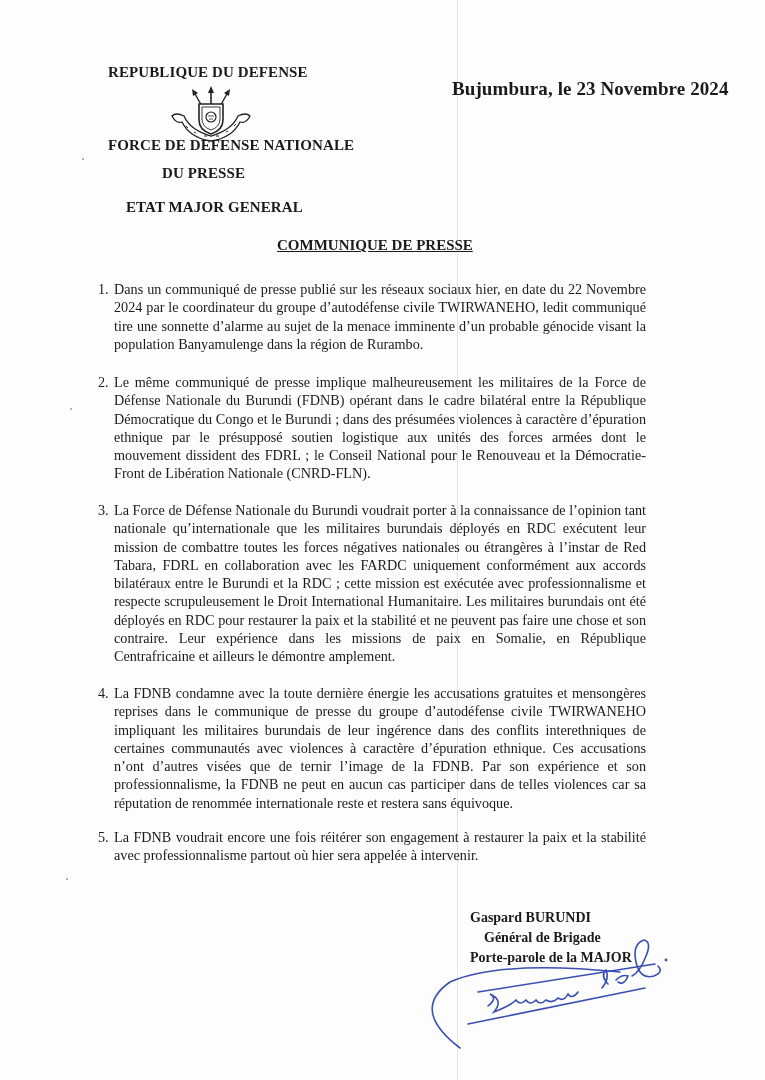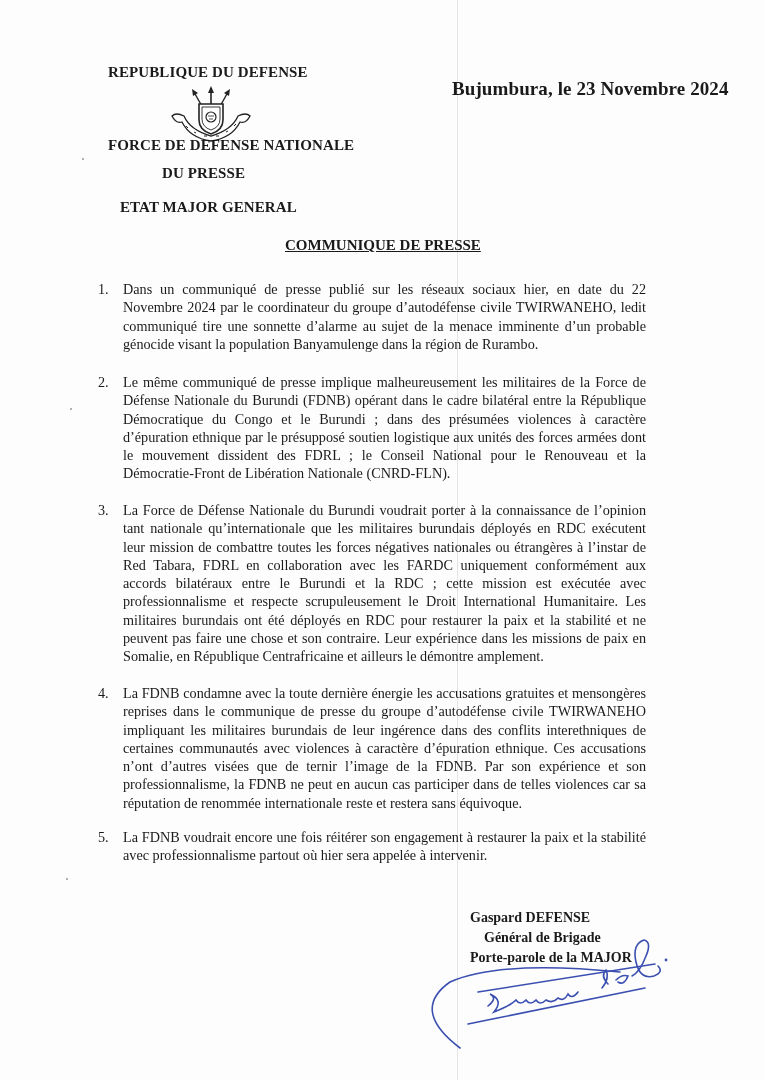--- a/index.html
+++ b/index.html
@@ -13,7 +13,7 @@
   #date { left: 452px; top: 78px; font-size: 19px; }
   #force1 { left: 108px; top: 137px; }
   #force2 { left: 162px; top: 165px; }
-  #etat { left: 120px; top: 199px; }
+  #etat { left: 126px; top: 199px; }
   .coa { position: absolute; left: 166px; top: 86px; width: 90px; height: 56px; }
   #title { position: absolute; left: 285px; top: 237px; font-weight: bold; font-size: 15px; text-decoration: underline; }
   .item { position: absolute; left: 98px; width: 548px; font-size: 14.2px; line-height: 18.3px; }

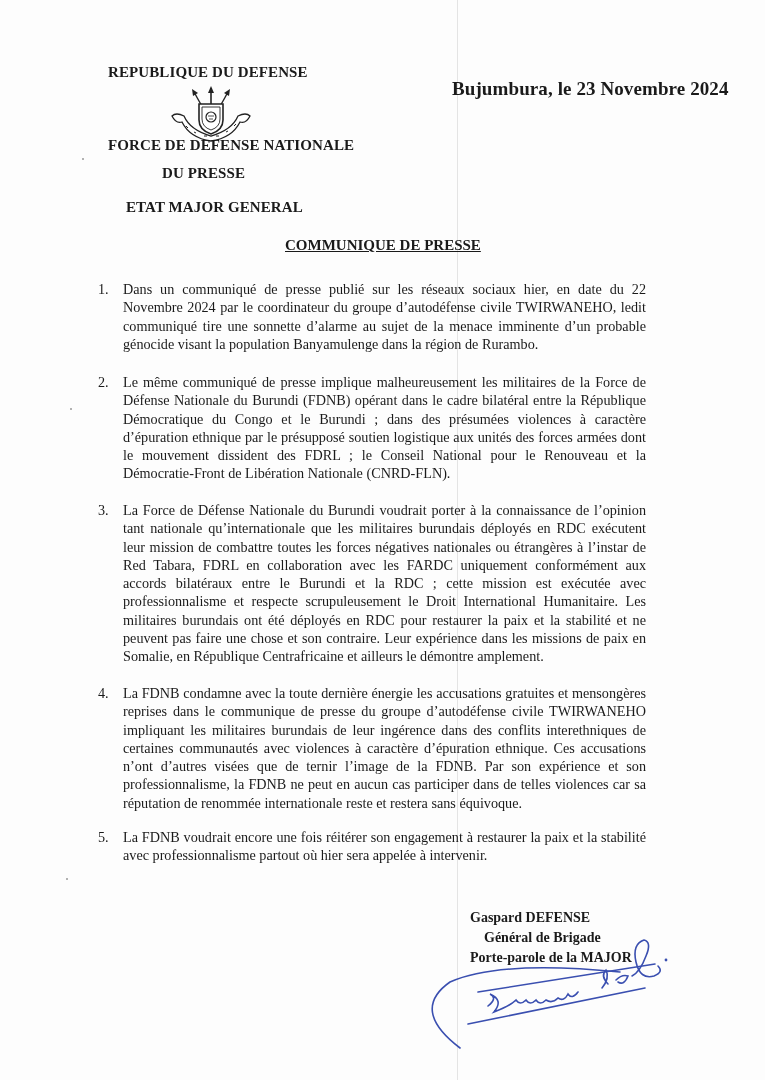--- a/index.html
+++ b/index.html
@@ -15,7 +15,7 @@
   #force2 { left: 162px; top: 165px; }
   #etat { left: 126px; top: 199px; }
   .coa { position: absolute; left: 166px; top: 86px; width: 90px; height: 56px; }
-  #title { position: absolute; left: 285px; top: 237px; font-weight: bold; font-size: 15px; text-decoration: underline; }
+  #title { position: absolute; left: 277px; top: 237px; font-weight: bold; font-size: 15px; text-decoration: underline; }
   .item { position: absolute; left: 98px; width: 548px; font-size: 14.2px; line-height: 18.3px; }
   .item .num { position: absolute; left: 0; top: 0; }
   .item .txt { margin-left: 25px; text-align: justify; text-align-last: left; }

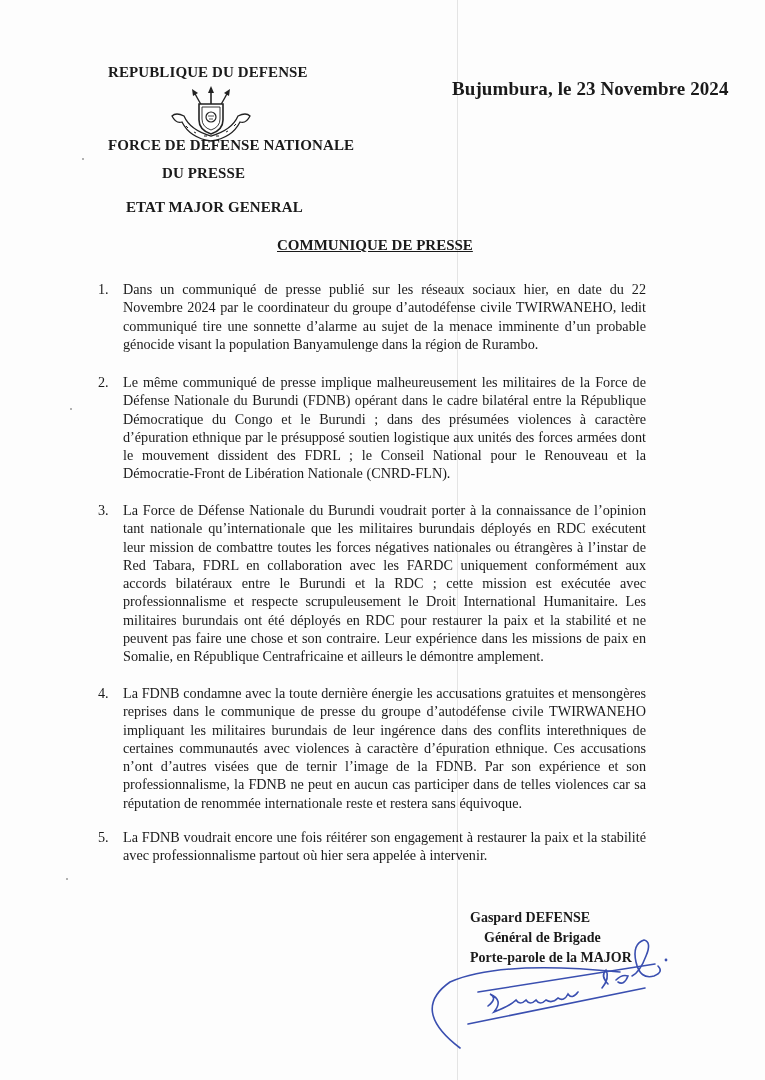--- a/index.html
+++ b/index.html
@@ -18,7 +18,7 @@
   #title { position: absolute; left: 277px; top: 237px; font-weight: bold; font-size: 15px; text-decoration: underline; }
   .item { position: absolute; left: 98px; width: 548px; font-size: 14.2px; line-height: 18.3px; }
   .item .num { position: absolute; left: 0; top: 0; }
-  .item .txt { margin-left: 25px; text-align: justify; text-align-last: left; }
+  .item .txt { margin-left: 16px; text-align: justify; text-align-last: left; }
   #item1 { top: 280px; }
   #item2 { top: 373px; }
   #item3 { top: 501px; }

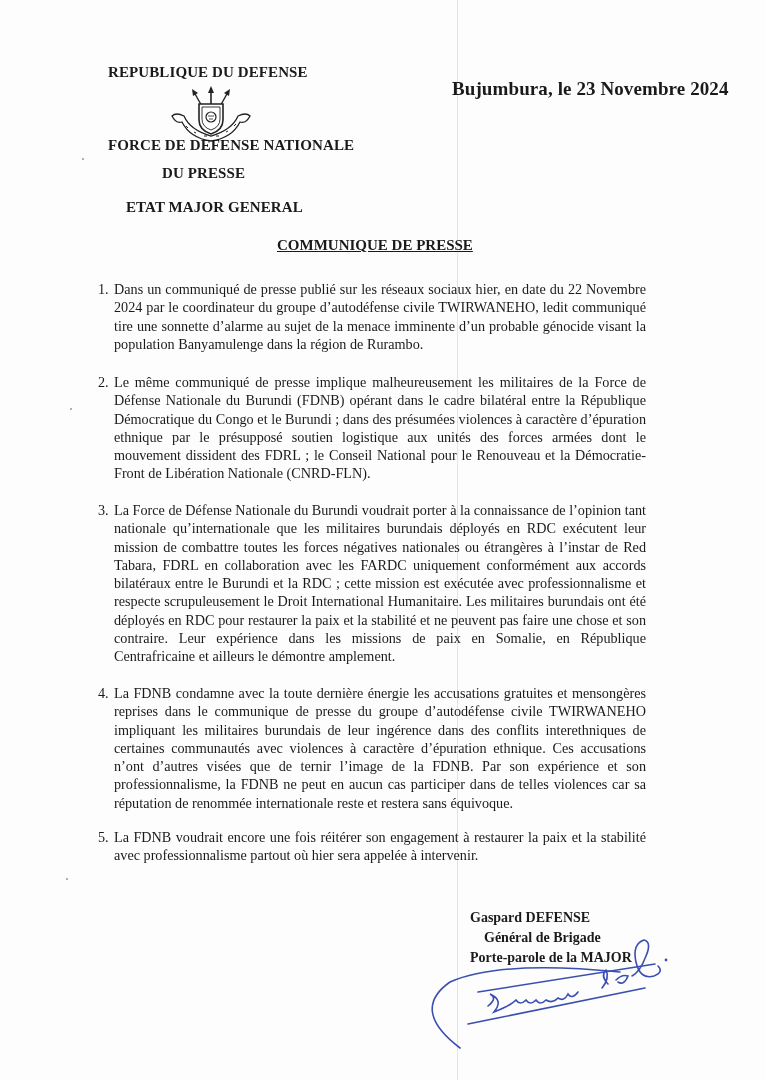--- a/index.html
+++ b/index.html
@@ -84,7 +84,7 @@
   <div class="txt">La FDNB voudrait encore une fois réitérer son engagement à restaurer la paix et la stabilité avec professionnalisme partout où hier sera appelée à intervenir.</div>
 </div>
 
-<div class="sig" id="sig-name">Gaspard DEFENSE</div>
+<div class="sig" id="sig-name">Gaspard BURUNDI</div>
 <div class="sig" id="sig-rank">Général de Brigade</div>
 <div class="sig" id="sig-role">Porte-parole de la MAJOR</div>
 

